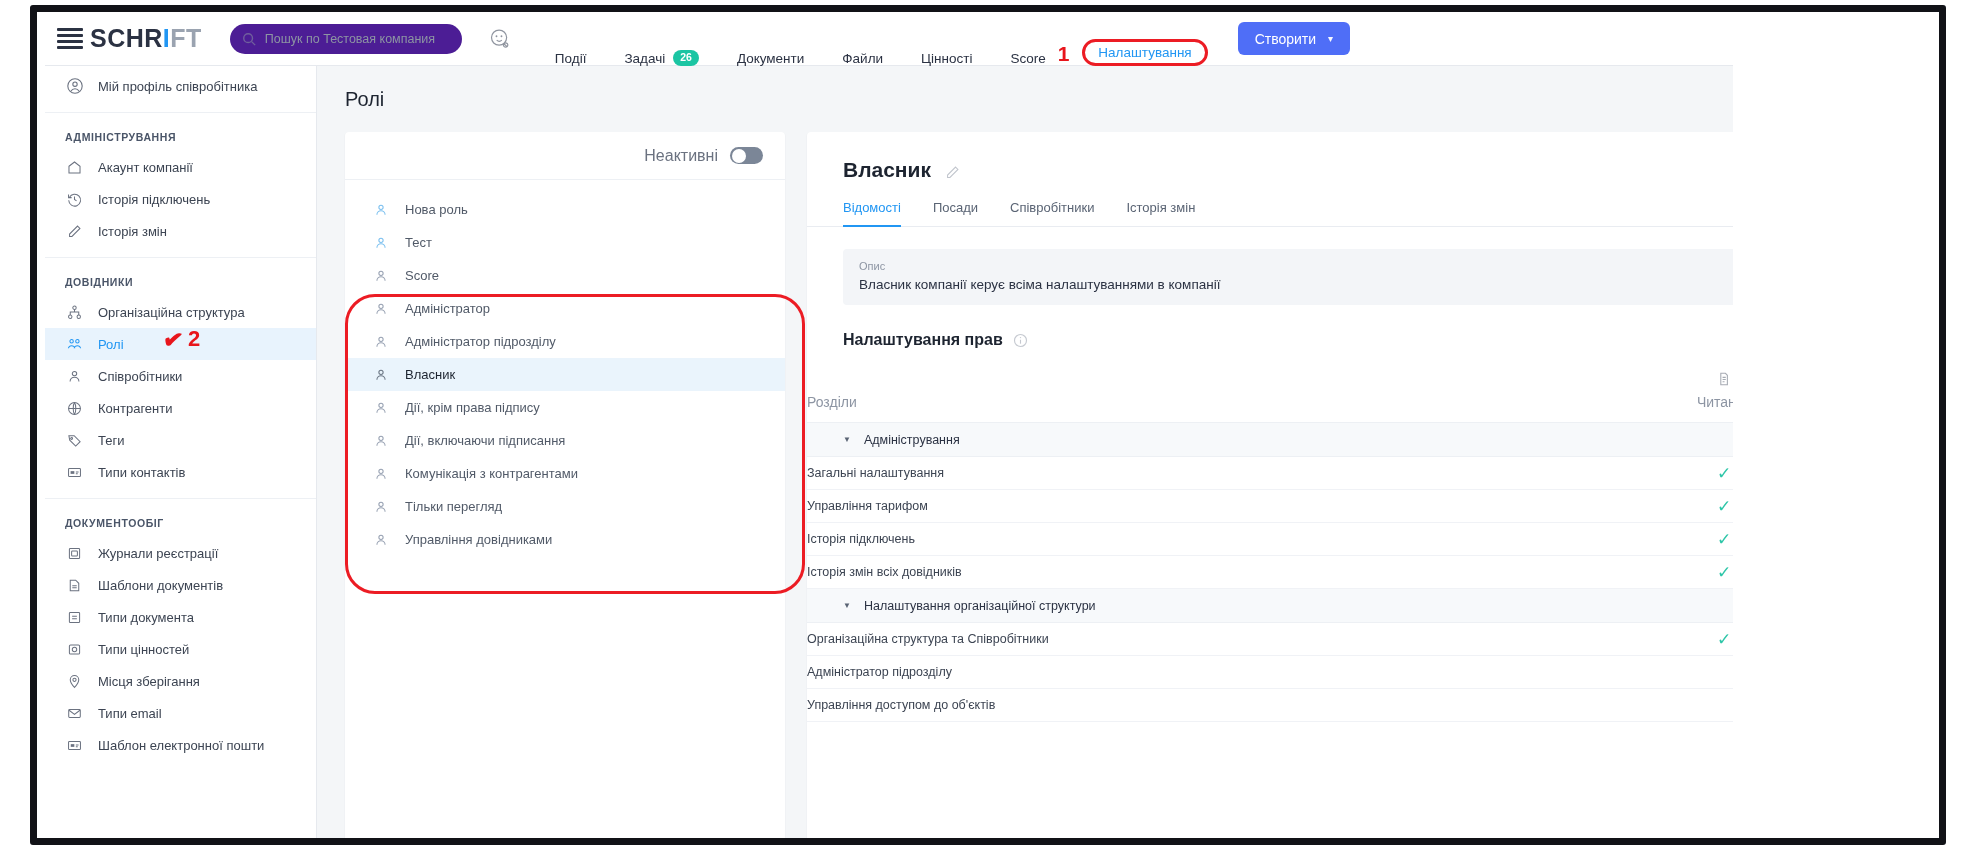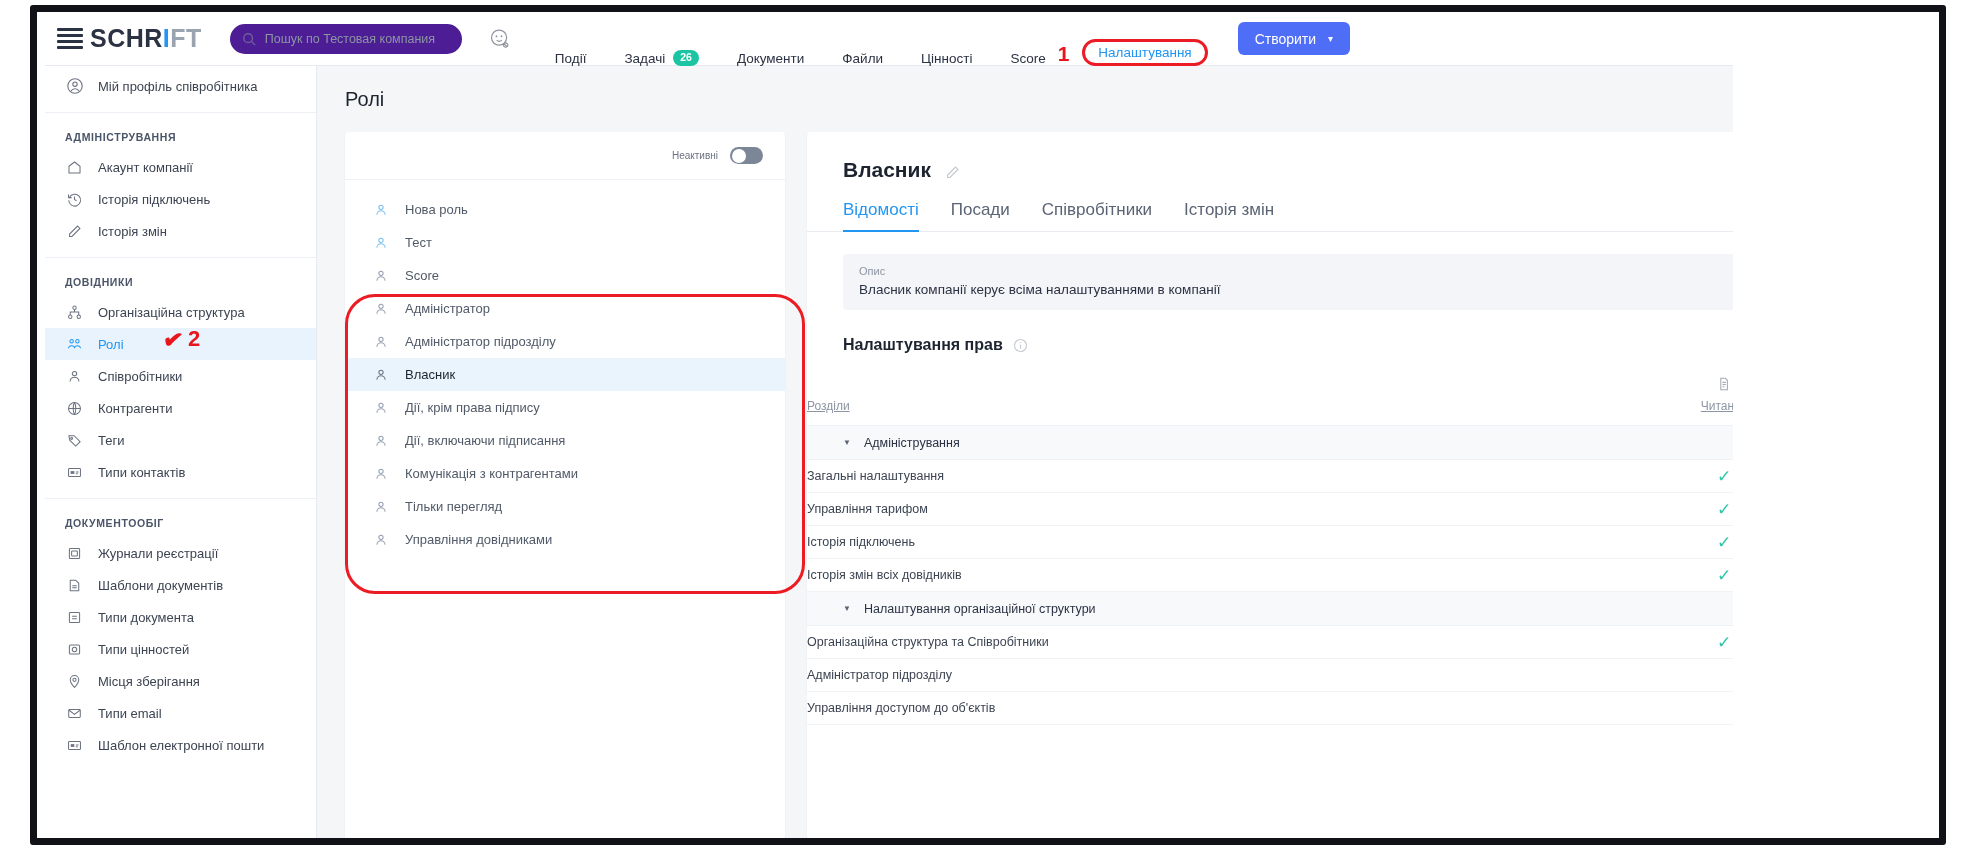--- a/index.html
+++ b/index.html
@@ -170,7 +170,7 @@
     height:48px; display:flex; align-items:center; justify-content:flex-end;
     padding-right:22px; gap:12px; border-bottom:1px solid #edf0f4;
   }
-  .list-top .lbl { font-size:10px; color:#6b7280;}
+  .list-top .lbl { font-size:16px; color:#6b7280;}
   .toggle {
     width:33px;height:17px;border-radius:10px;background:#7b8697;
     position:relative; cursor:pointer;

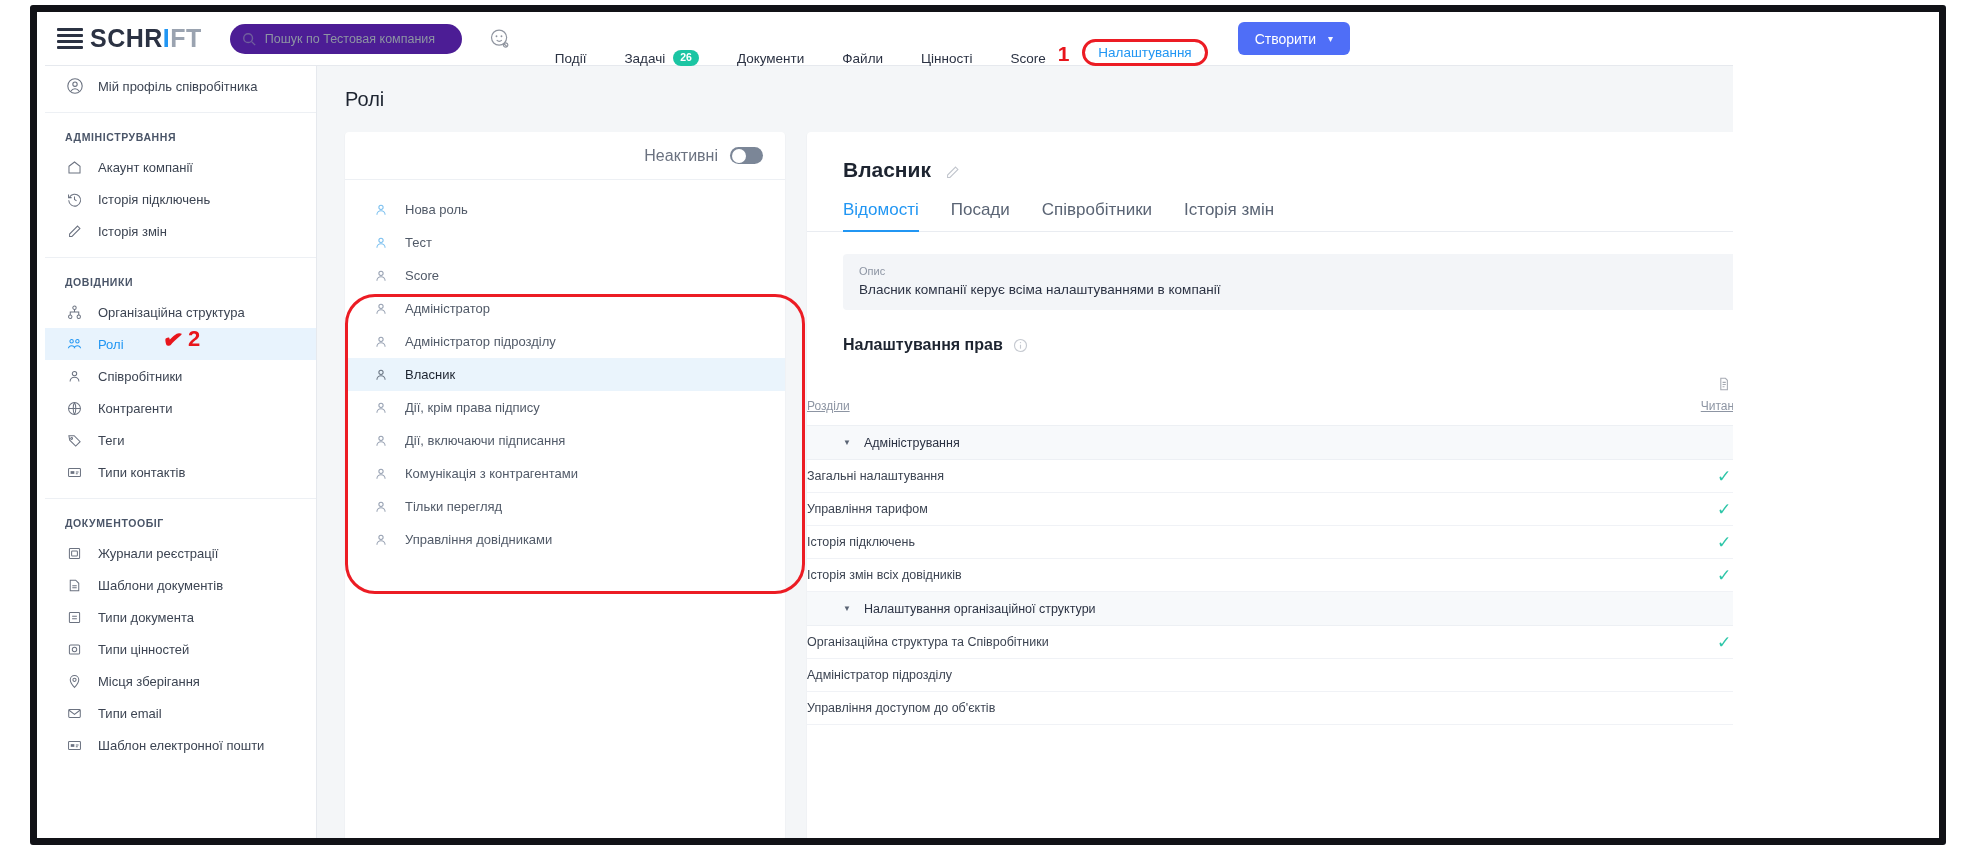--- a/index.html
+++ b/index.html
@@ -212,7 +212,7 @@
     border-bottom:1px solid #e9ecf1;
   }
   .tab {
-    font-size:17px; color:#5a6474; padding: 0 18px 11px 0;
+    font-size:13px; color:#5a6474; padding: 0 18px 11px 0;
     margin-right:14px; cursor:pointer; position:relative;
   }
   .tab.on { color:#2196f3; }

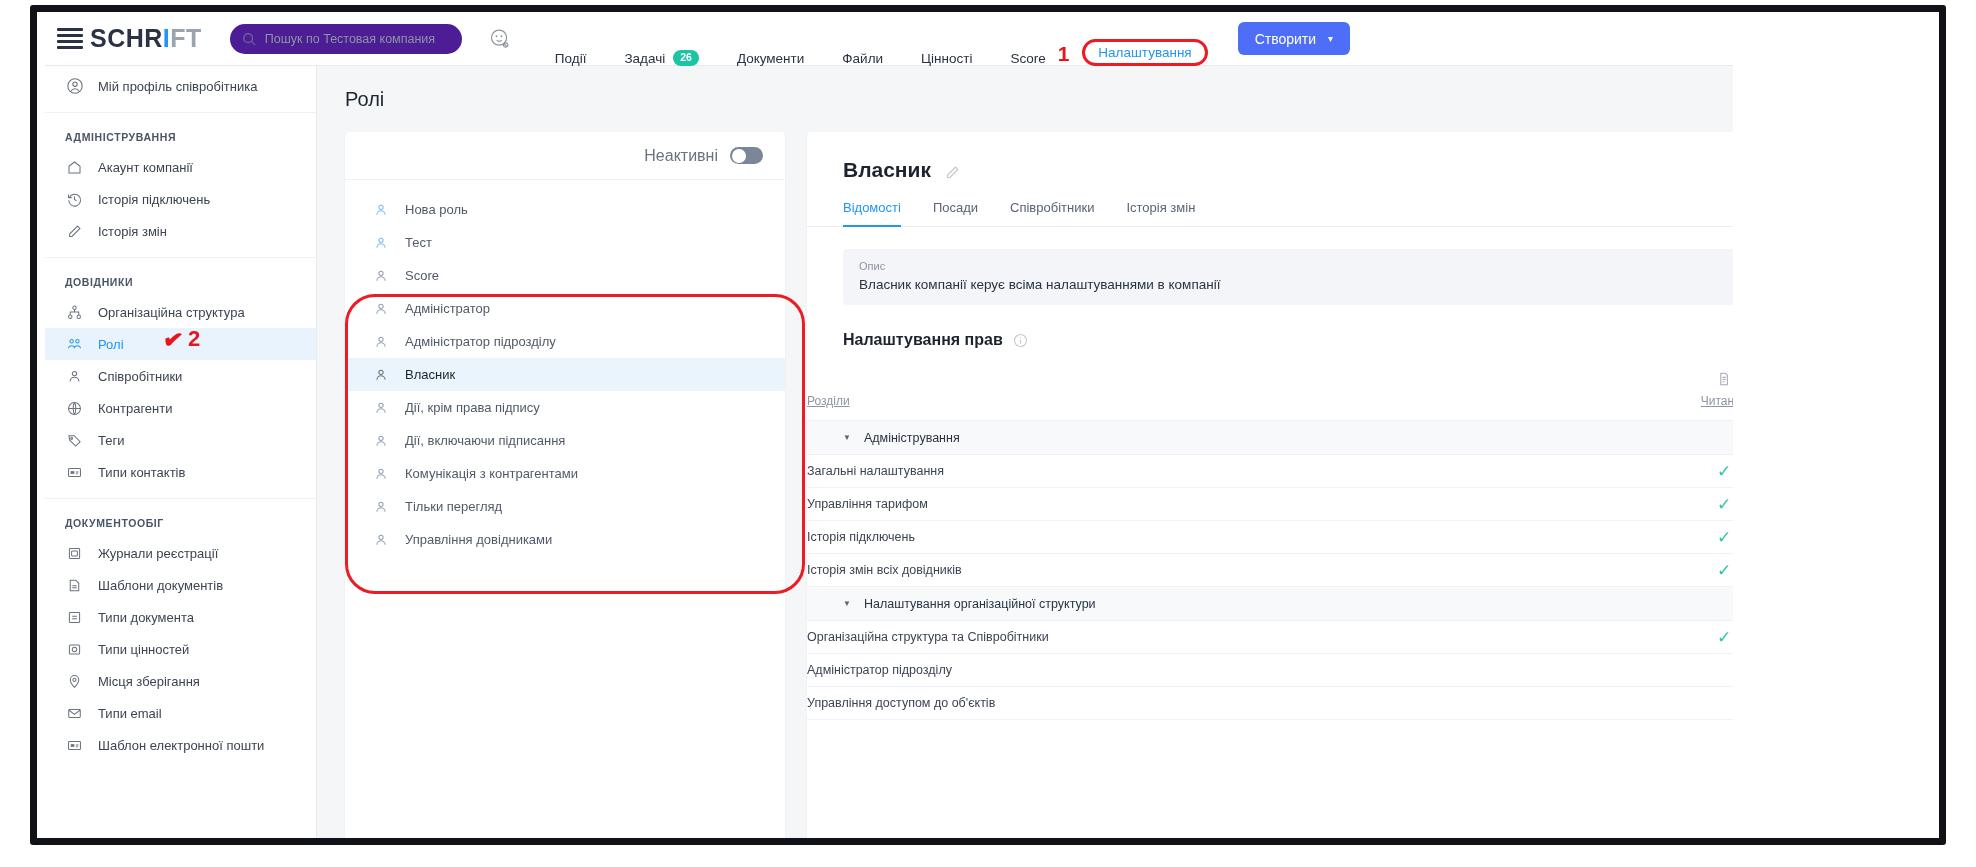--- a/index.html
+++ b/index.html
@@ -237,10 +237,9 @@
 
   table.perm { width:100%; border-collapse:collapse; margin-top:14px;}
   table.perm th {
-    font-weight:400; font-size:12px; color:#8d95a3;
+    font-weight:400; font-size:14px; color:#8d95a3;
     padding: 8px 0 12px 0; border-bottom:1px solid #edf0f4;
     vertical-align: bottom;
-    text-decoration: underline;
   }
   th.c-name { text-align:left; padding-left:36px;}
   th.c-chk { width:126px; text-align:center;}

